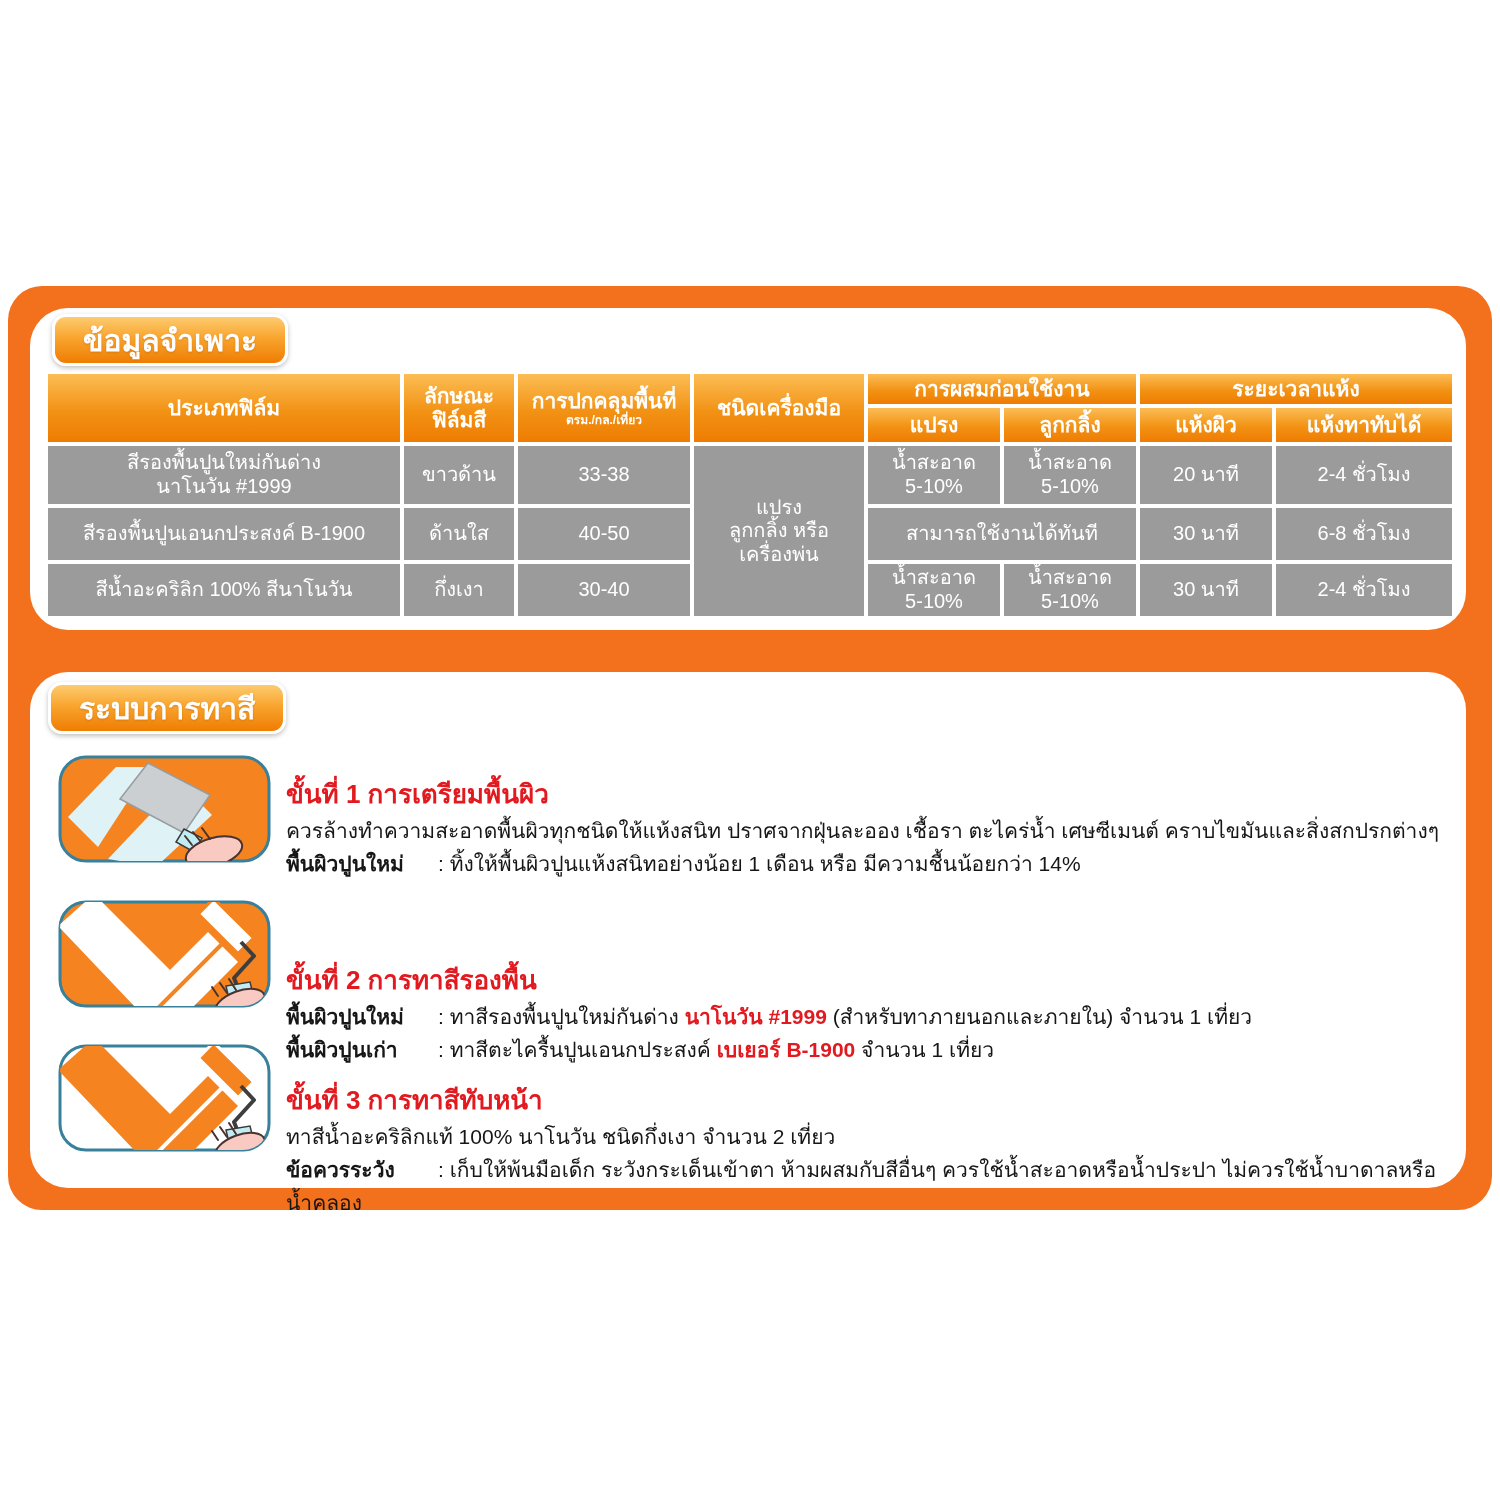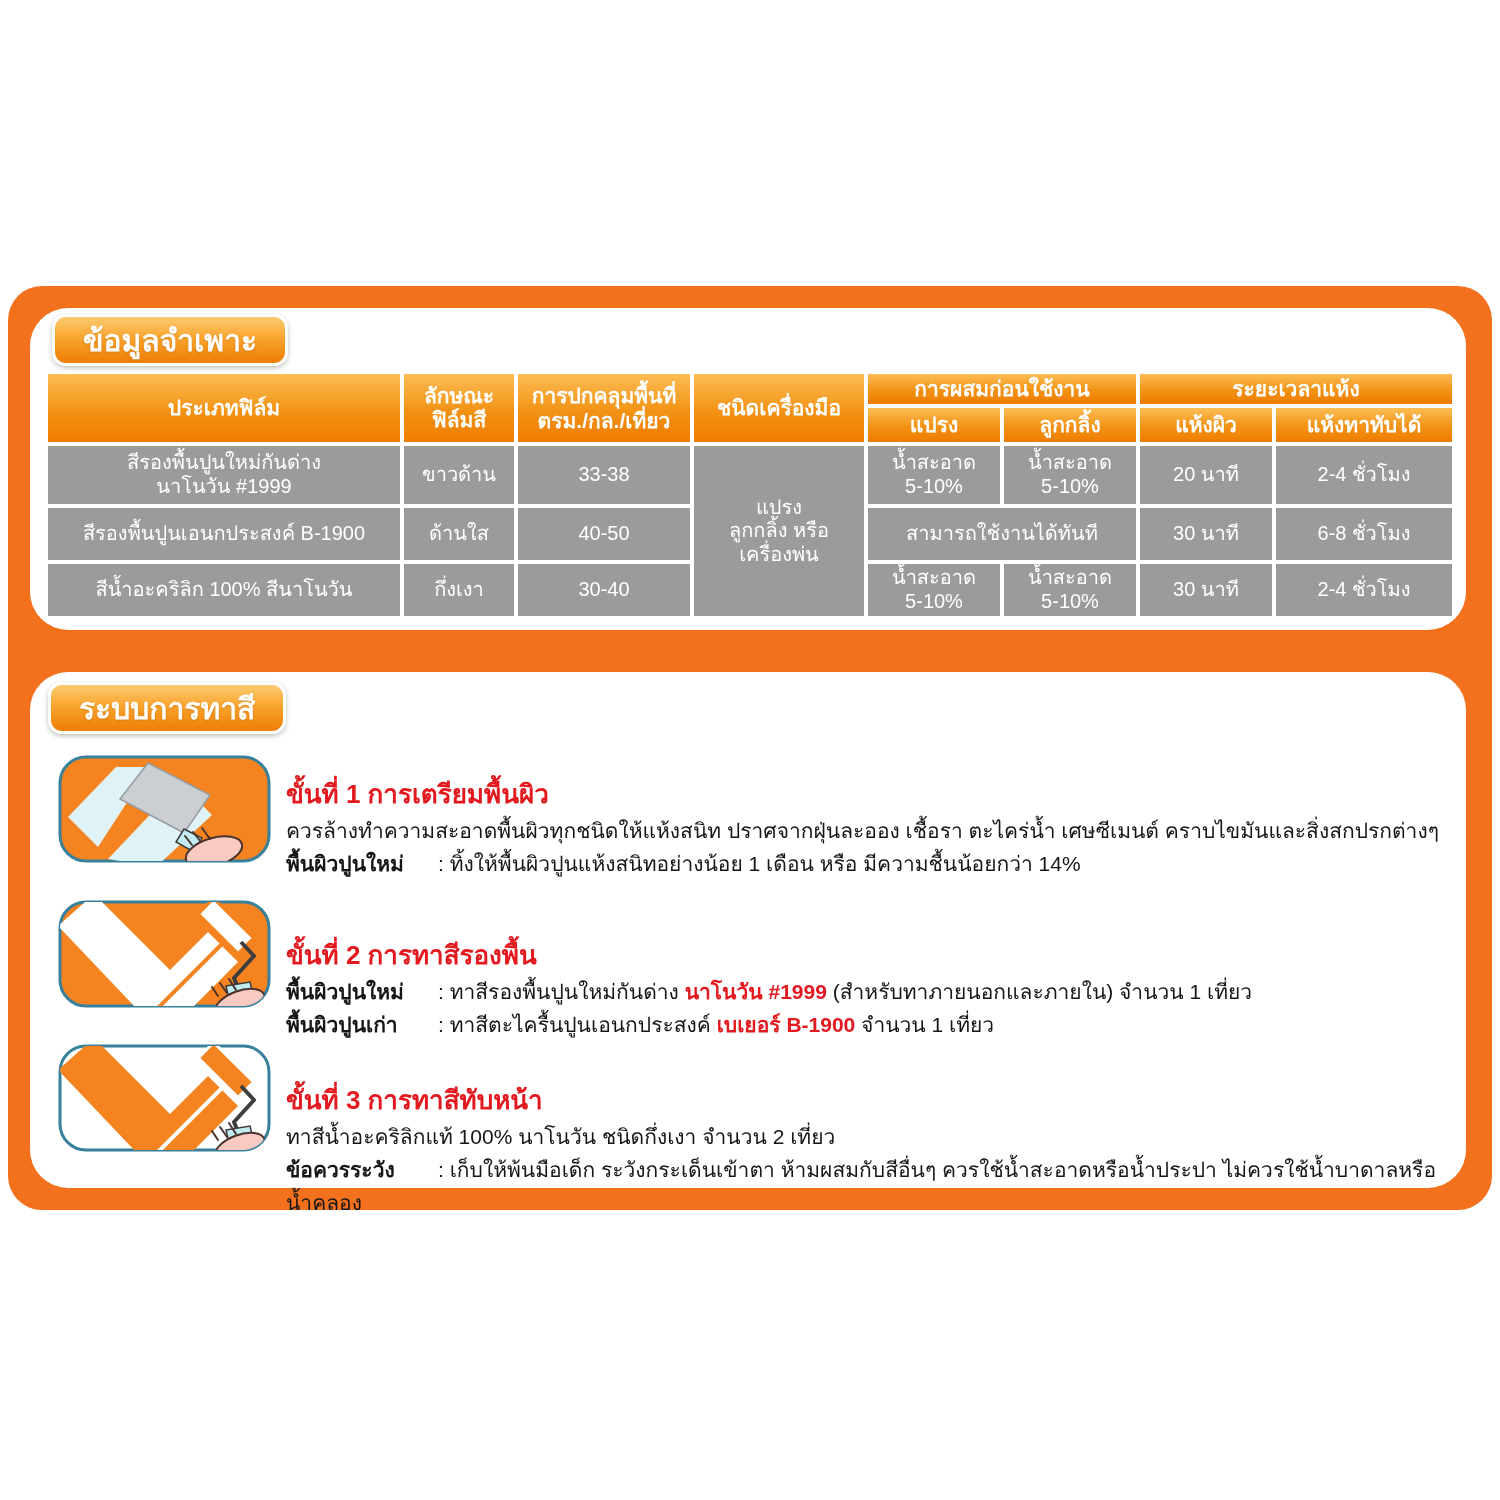--- a/index.html
+++ b/index.html
@@ -50,7 +50,7 @@
   tr.r2 td { height: 52px; }
   tr.r3 td { height: 52px; }
   .pre { white-space: pre-line; margin-left: 44px; }
-  .unit { display: block; font-size: 21px; font-weight: bold; margin-top: 1px; }
+  .unit { display: block; font-size: 12px; font-weight: bold; margin-top: 1px; }
 
   .step-icon { position: absolute; left: 58px; width: 213px; height: 108px; z-index: 3; }
   .step-text { position: absolute; left: 286px; width: 1170px; z-index: 3;

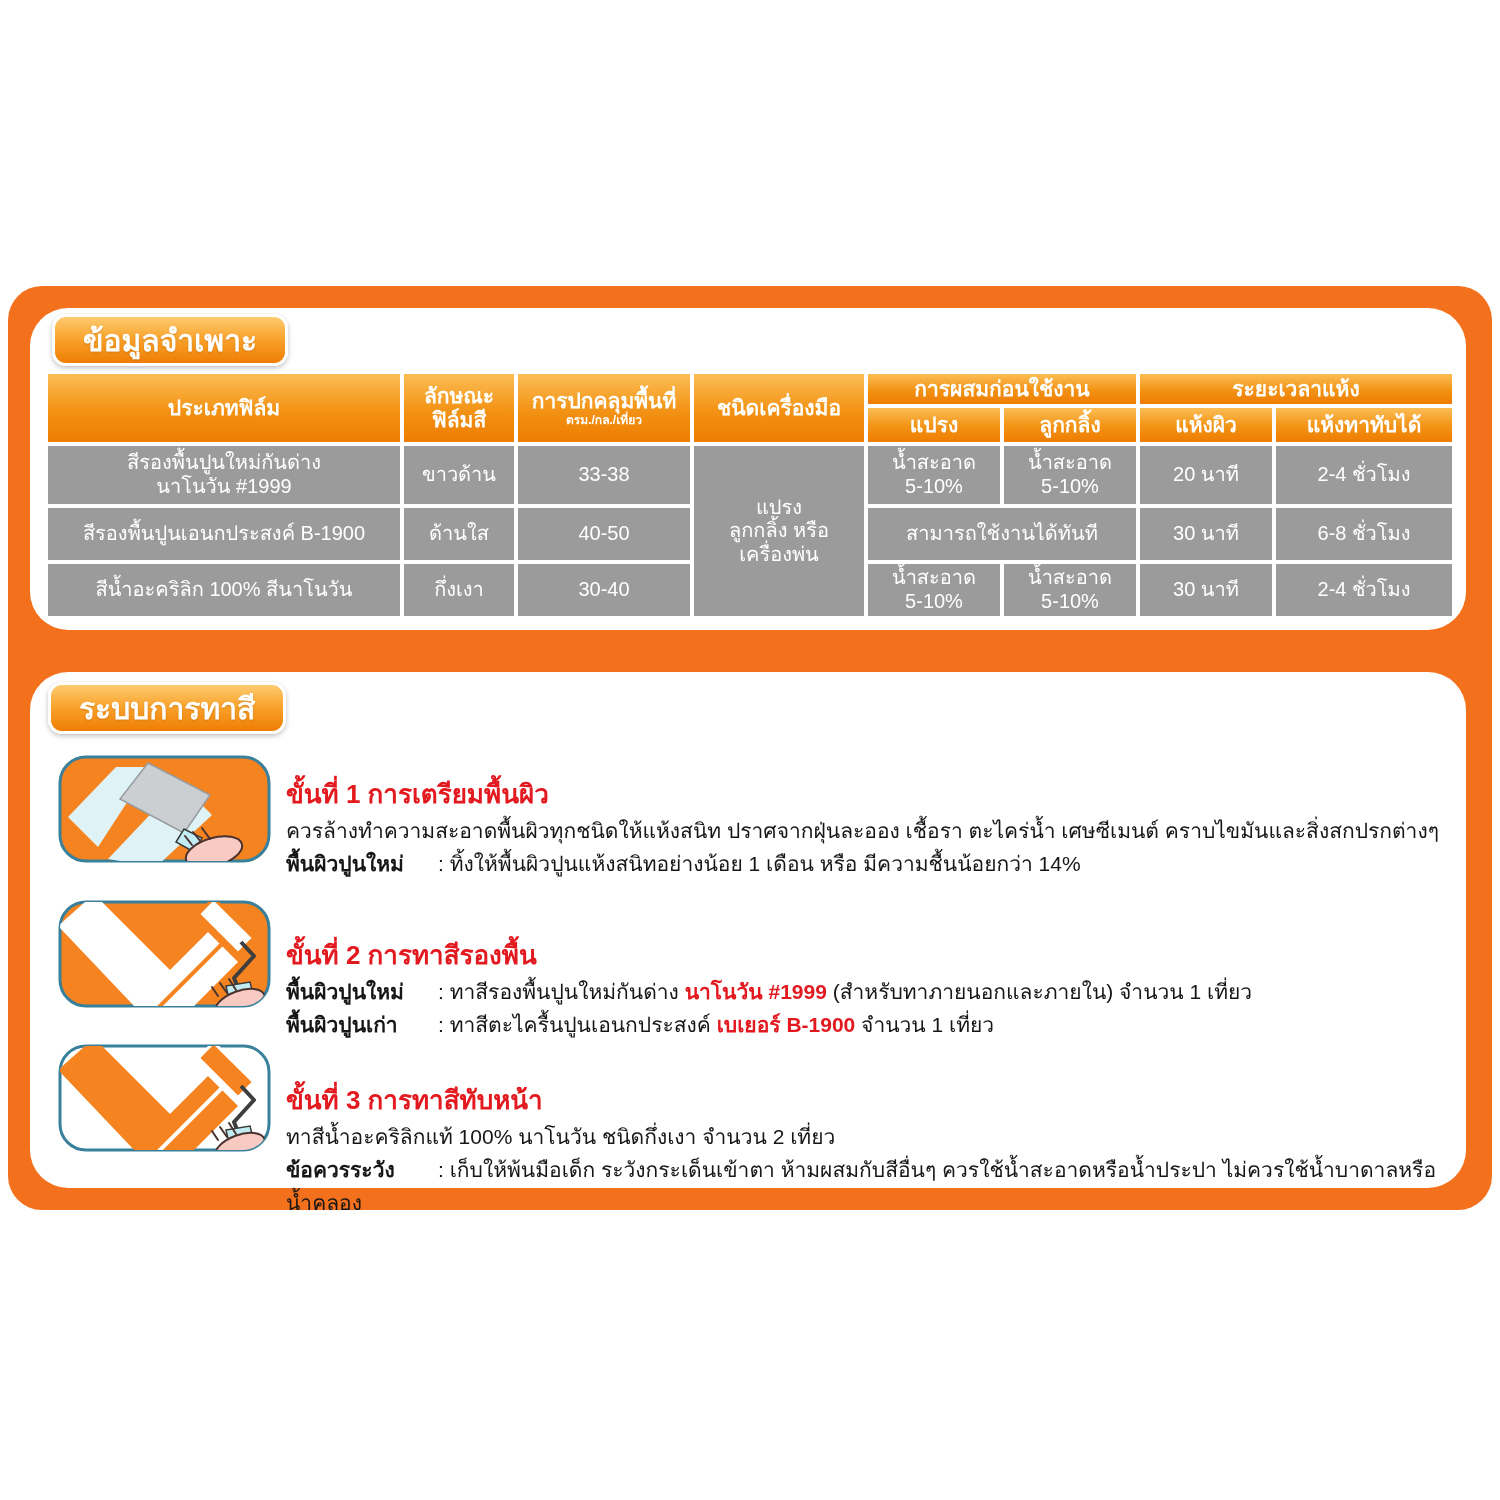--- a/index.html
+++ b/index.html
@@ -56,7 +56,7 @@
   .step-text { position: absolute; left: 286px; width: 1170px; z-index: 3;
                color: #161616; font-size: 21px; line-height: 33px; margin-top: 39px; }
   .text-1 { top: 740px; } .icon-1 { top: 755px; }
-  .text-2 { top: 901px; } .icon-2 { top: 900px; }
+  .text-2 { top: 926px; } .icon-2 { top: 900px; }
   .text-3 { top: 1046px; } .icon-3 { top: 1044px; }
   .step-title { color: #E2191F; font-weight: bold; font-size: 26px; line-height: 30px; margin-bottom: 5px; }
   .lbl { font-weight: bold; display: inline-block; min-width: 152px; }

